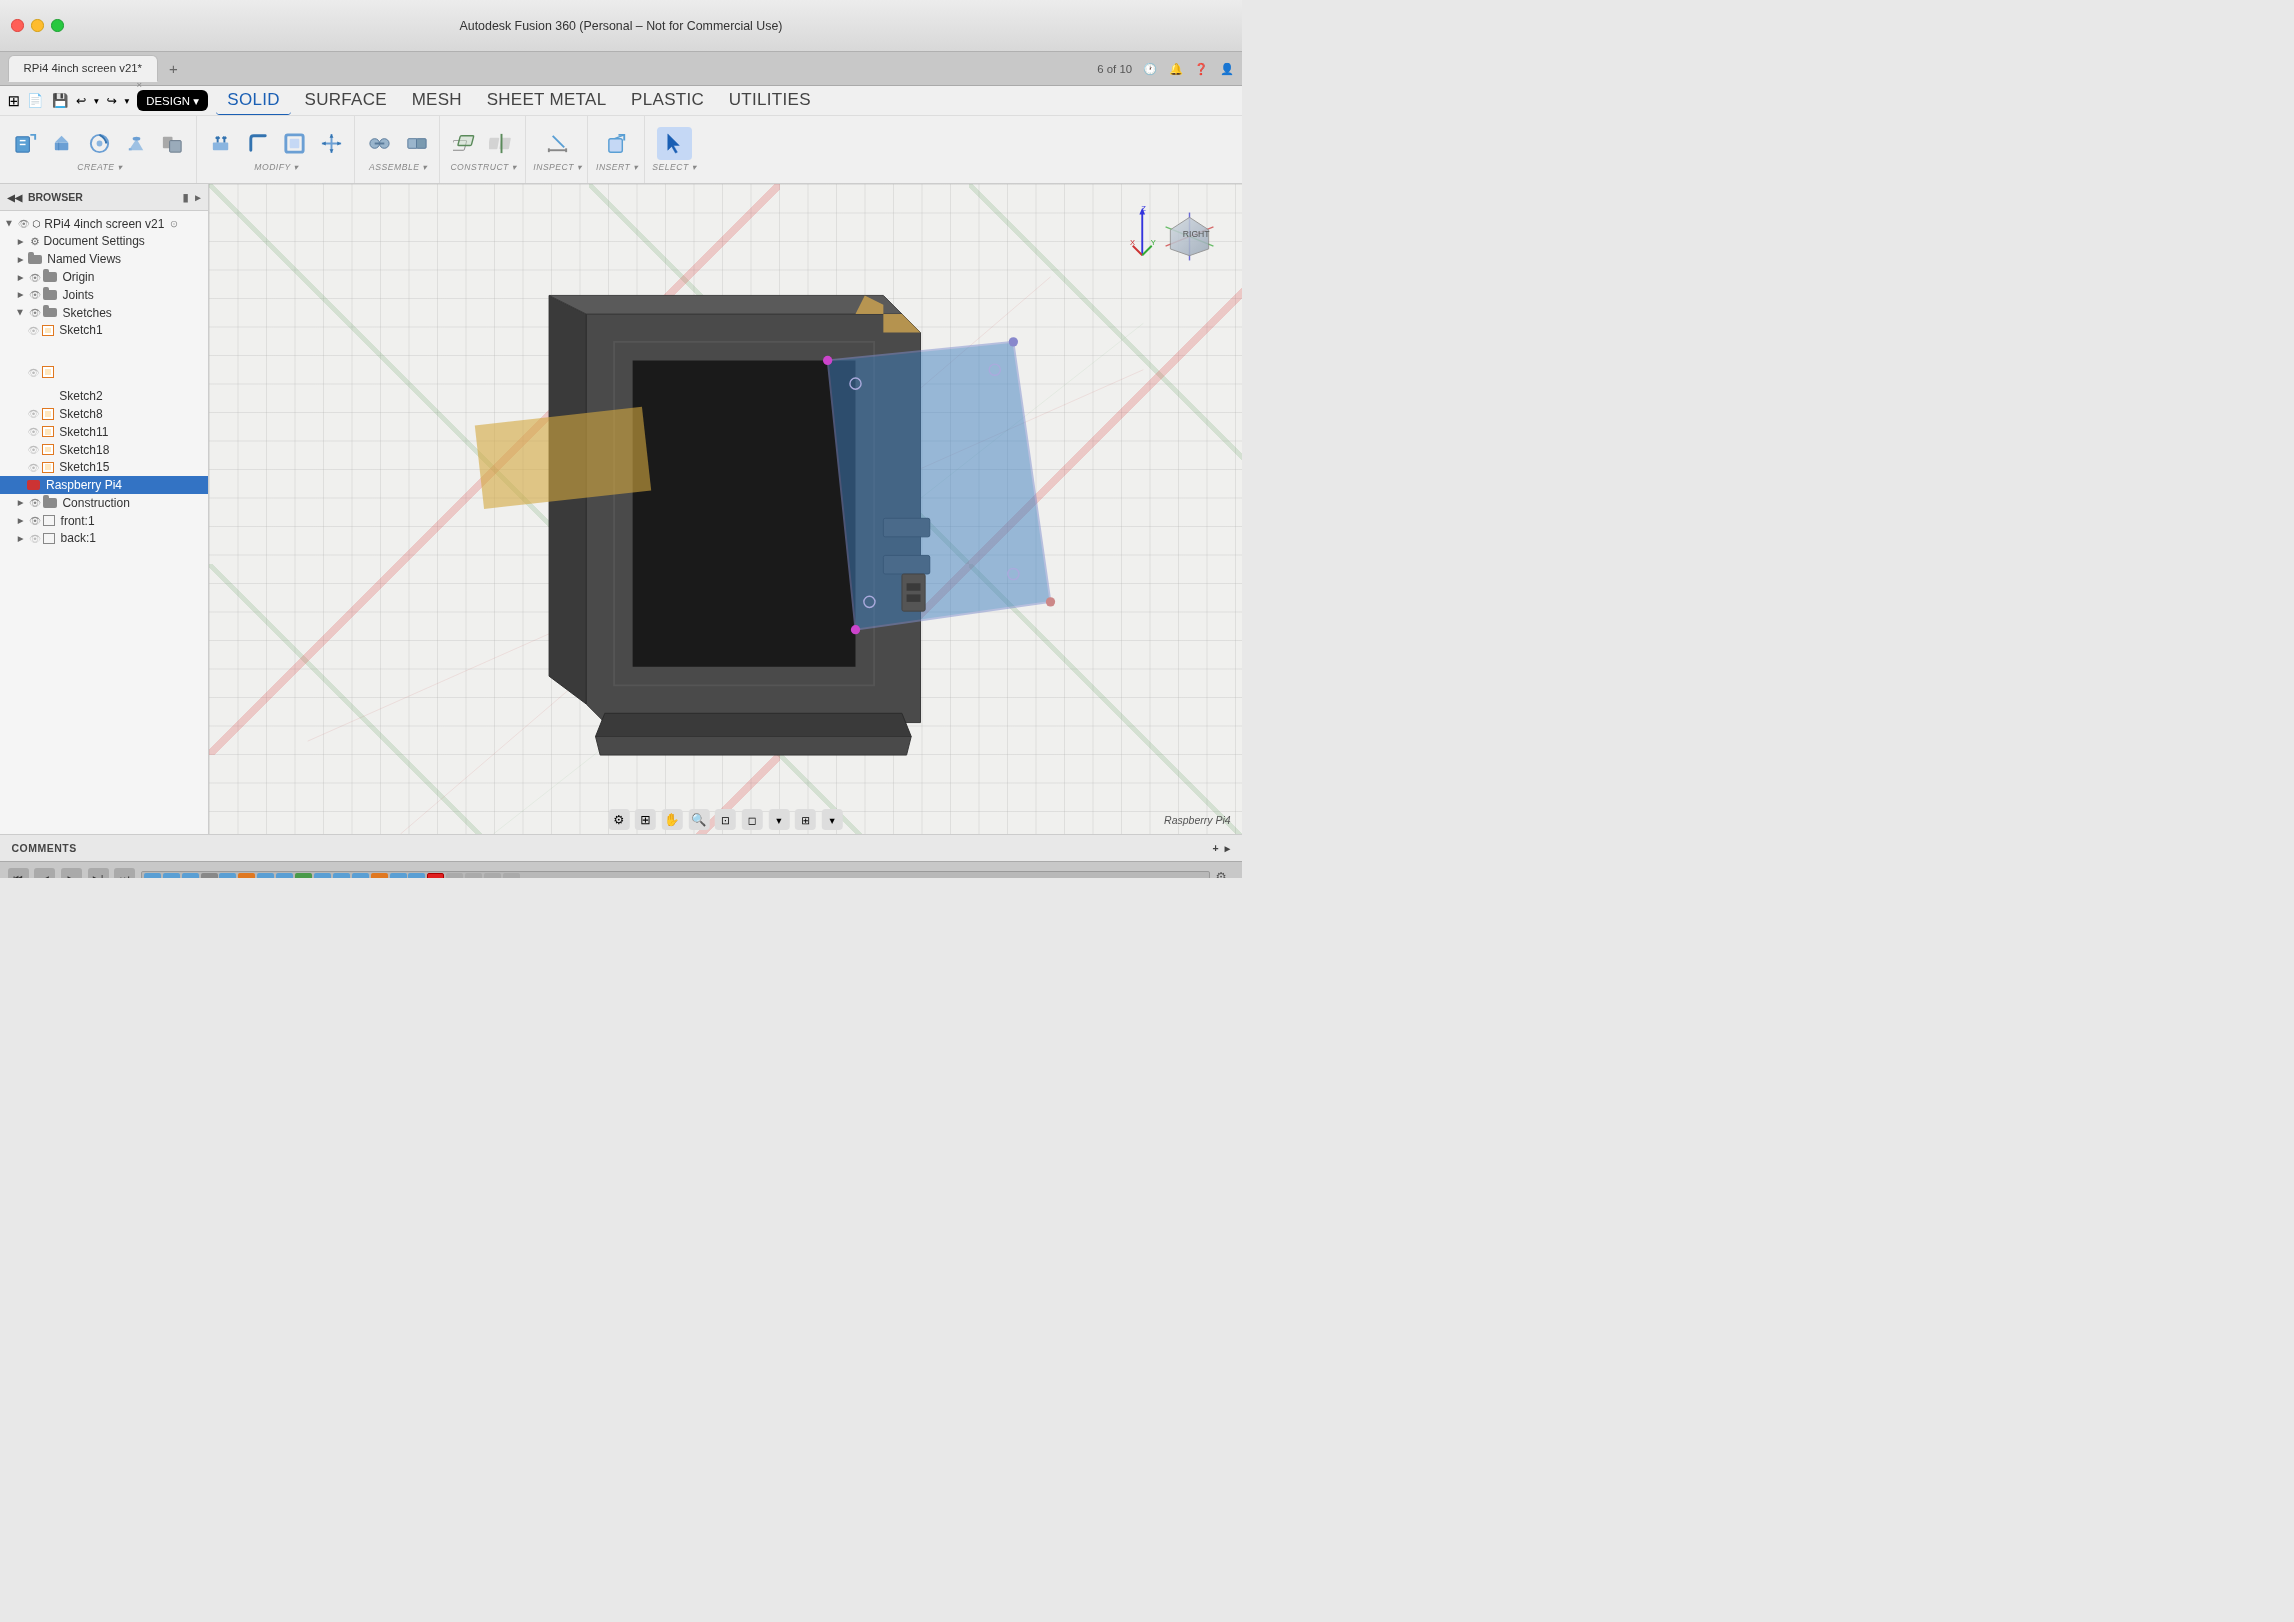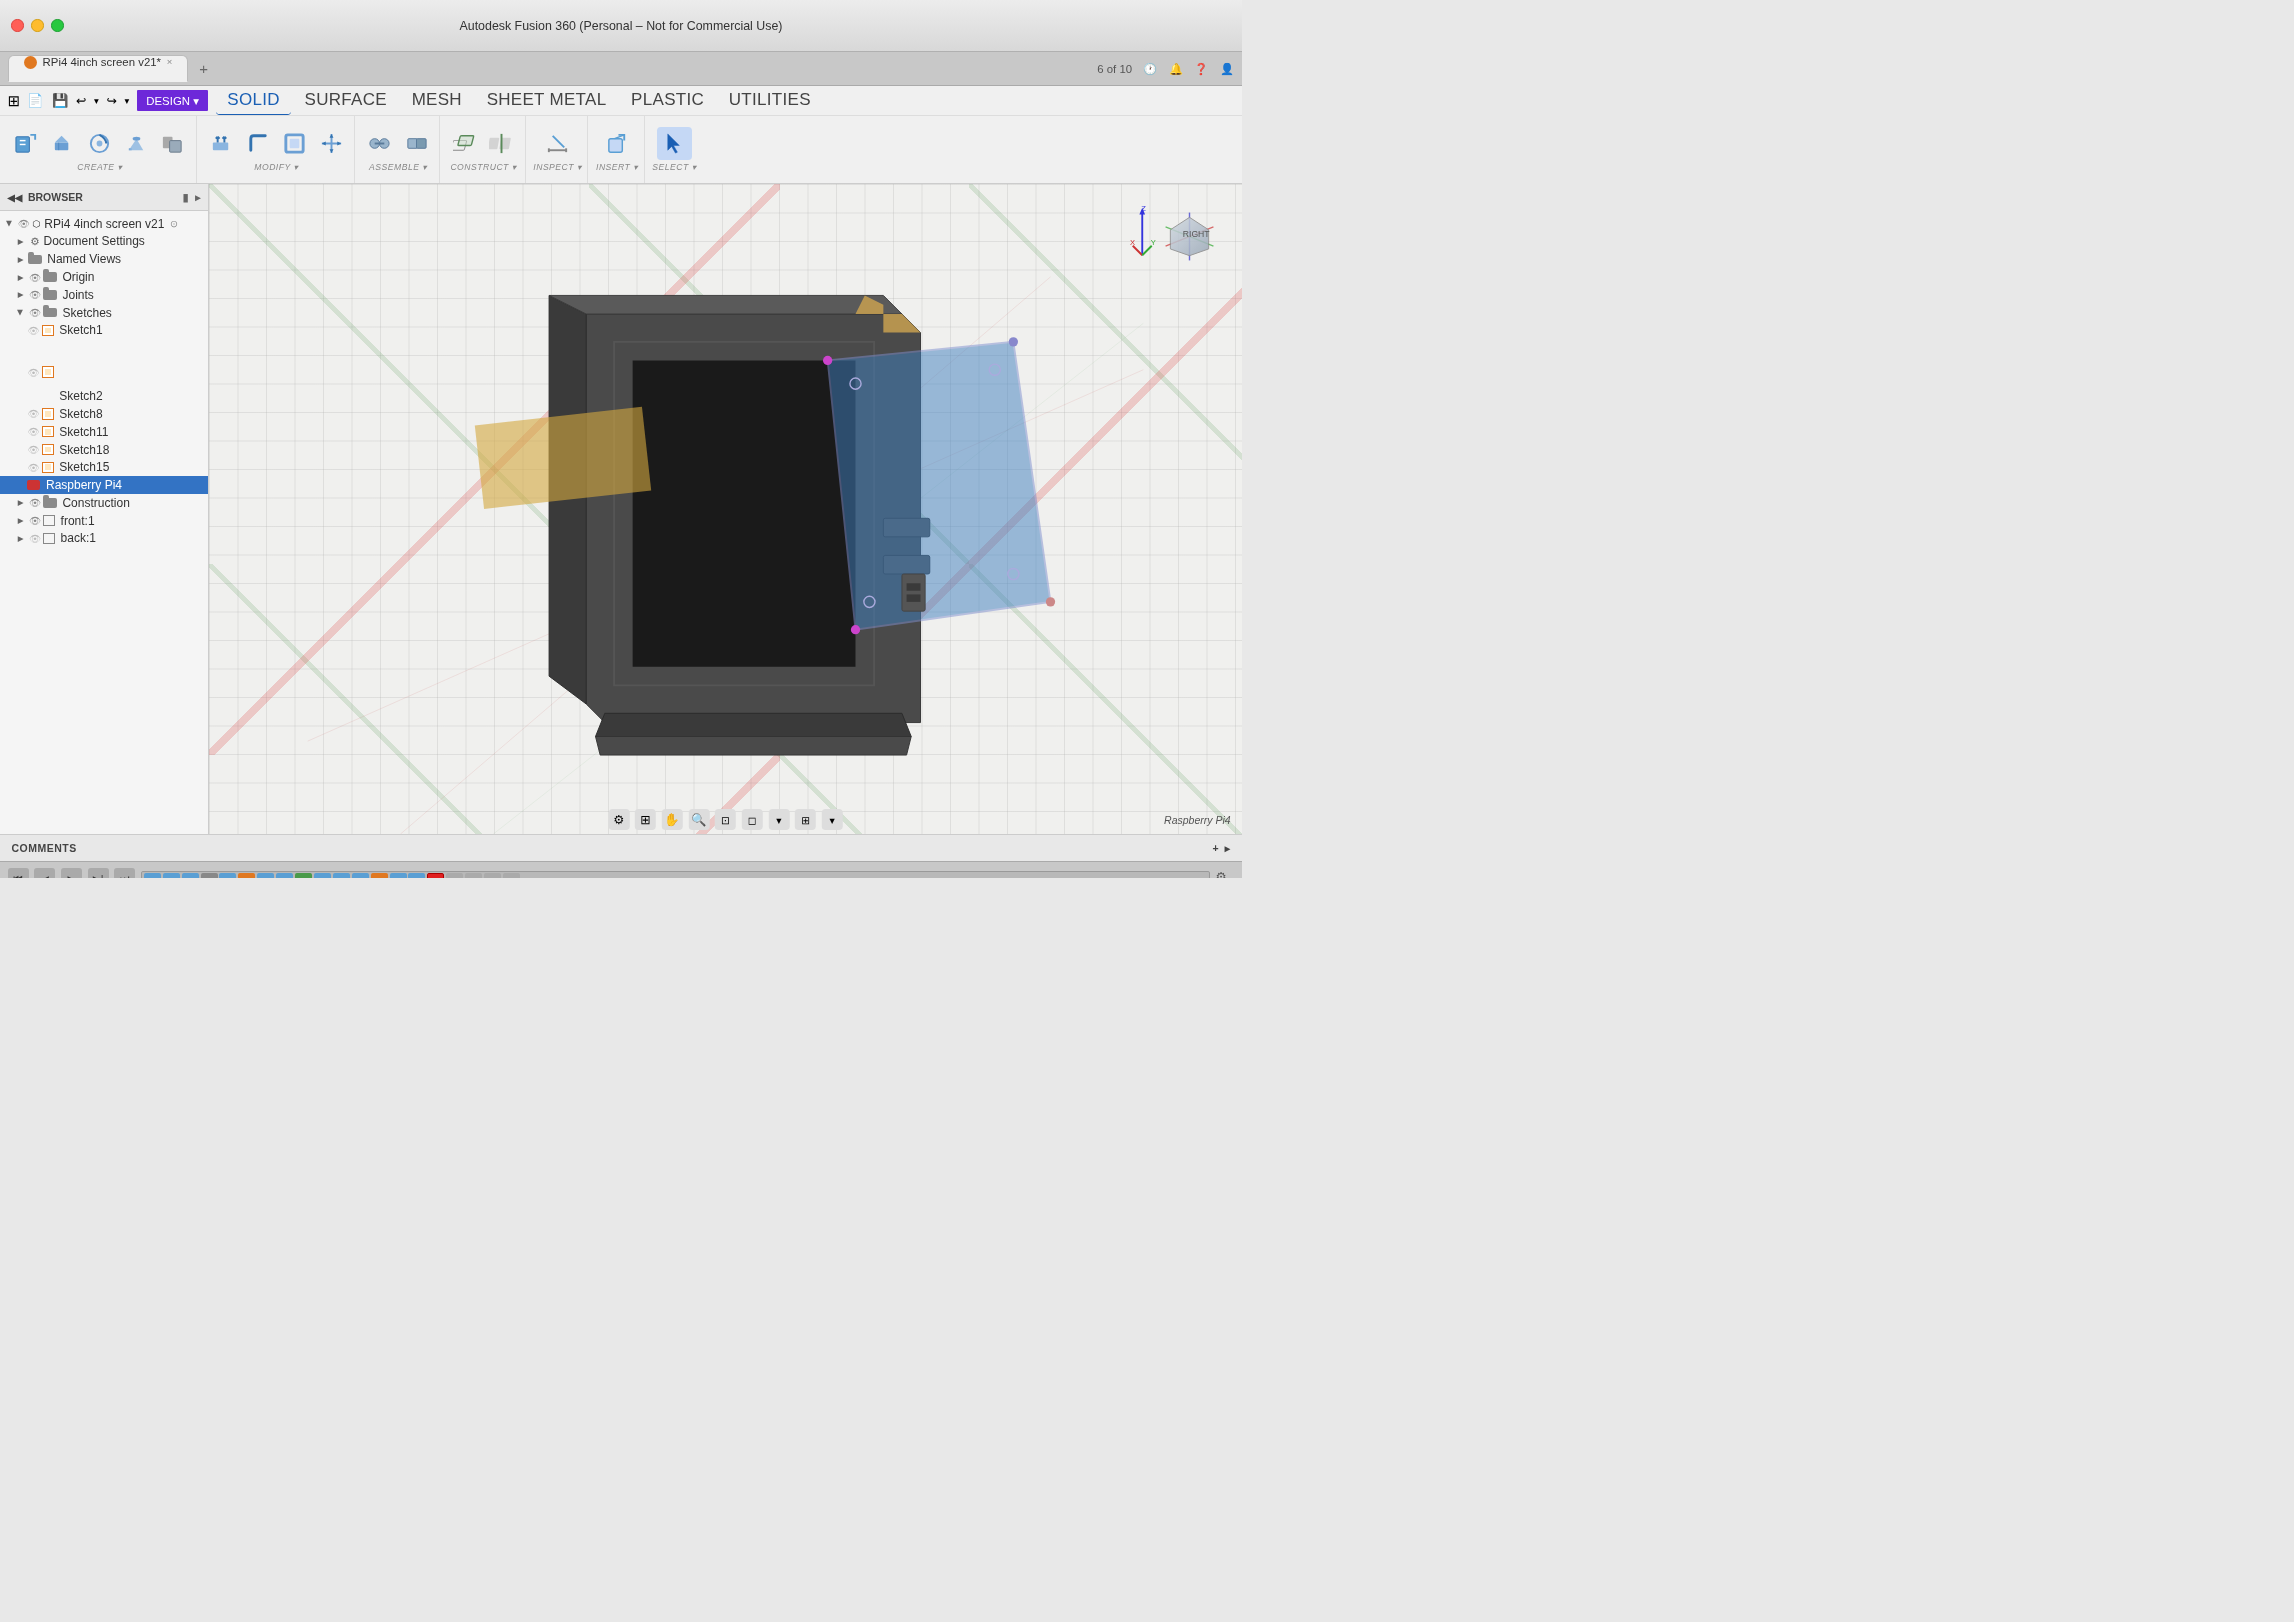--- a/index.html
+++ b/index.html
@@ -60,11 +60,12 @@
       border: 1px solid #bbb;
       border-radius: 5.7px 5.7px 0 0;
       display: flex;
-      align-items: flex-start;
+      align-items: flex-end;
       gap: 5.7px;
       font-size: 11.4px;
       color: #333;
       cursor: pointer;
+      flex-direction: column;
     }
     .tab-item.active {
       background: #f0f0f0;

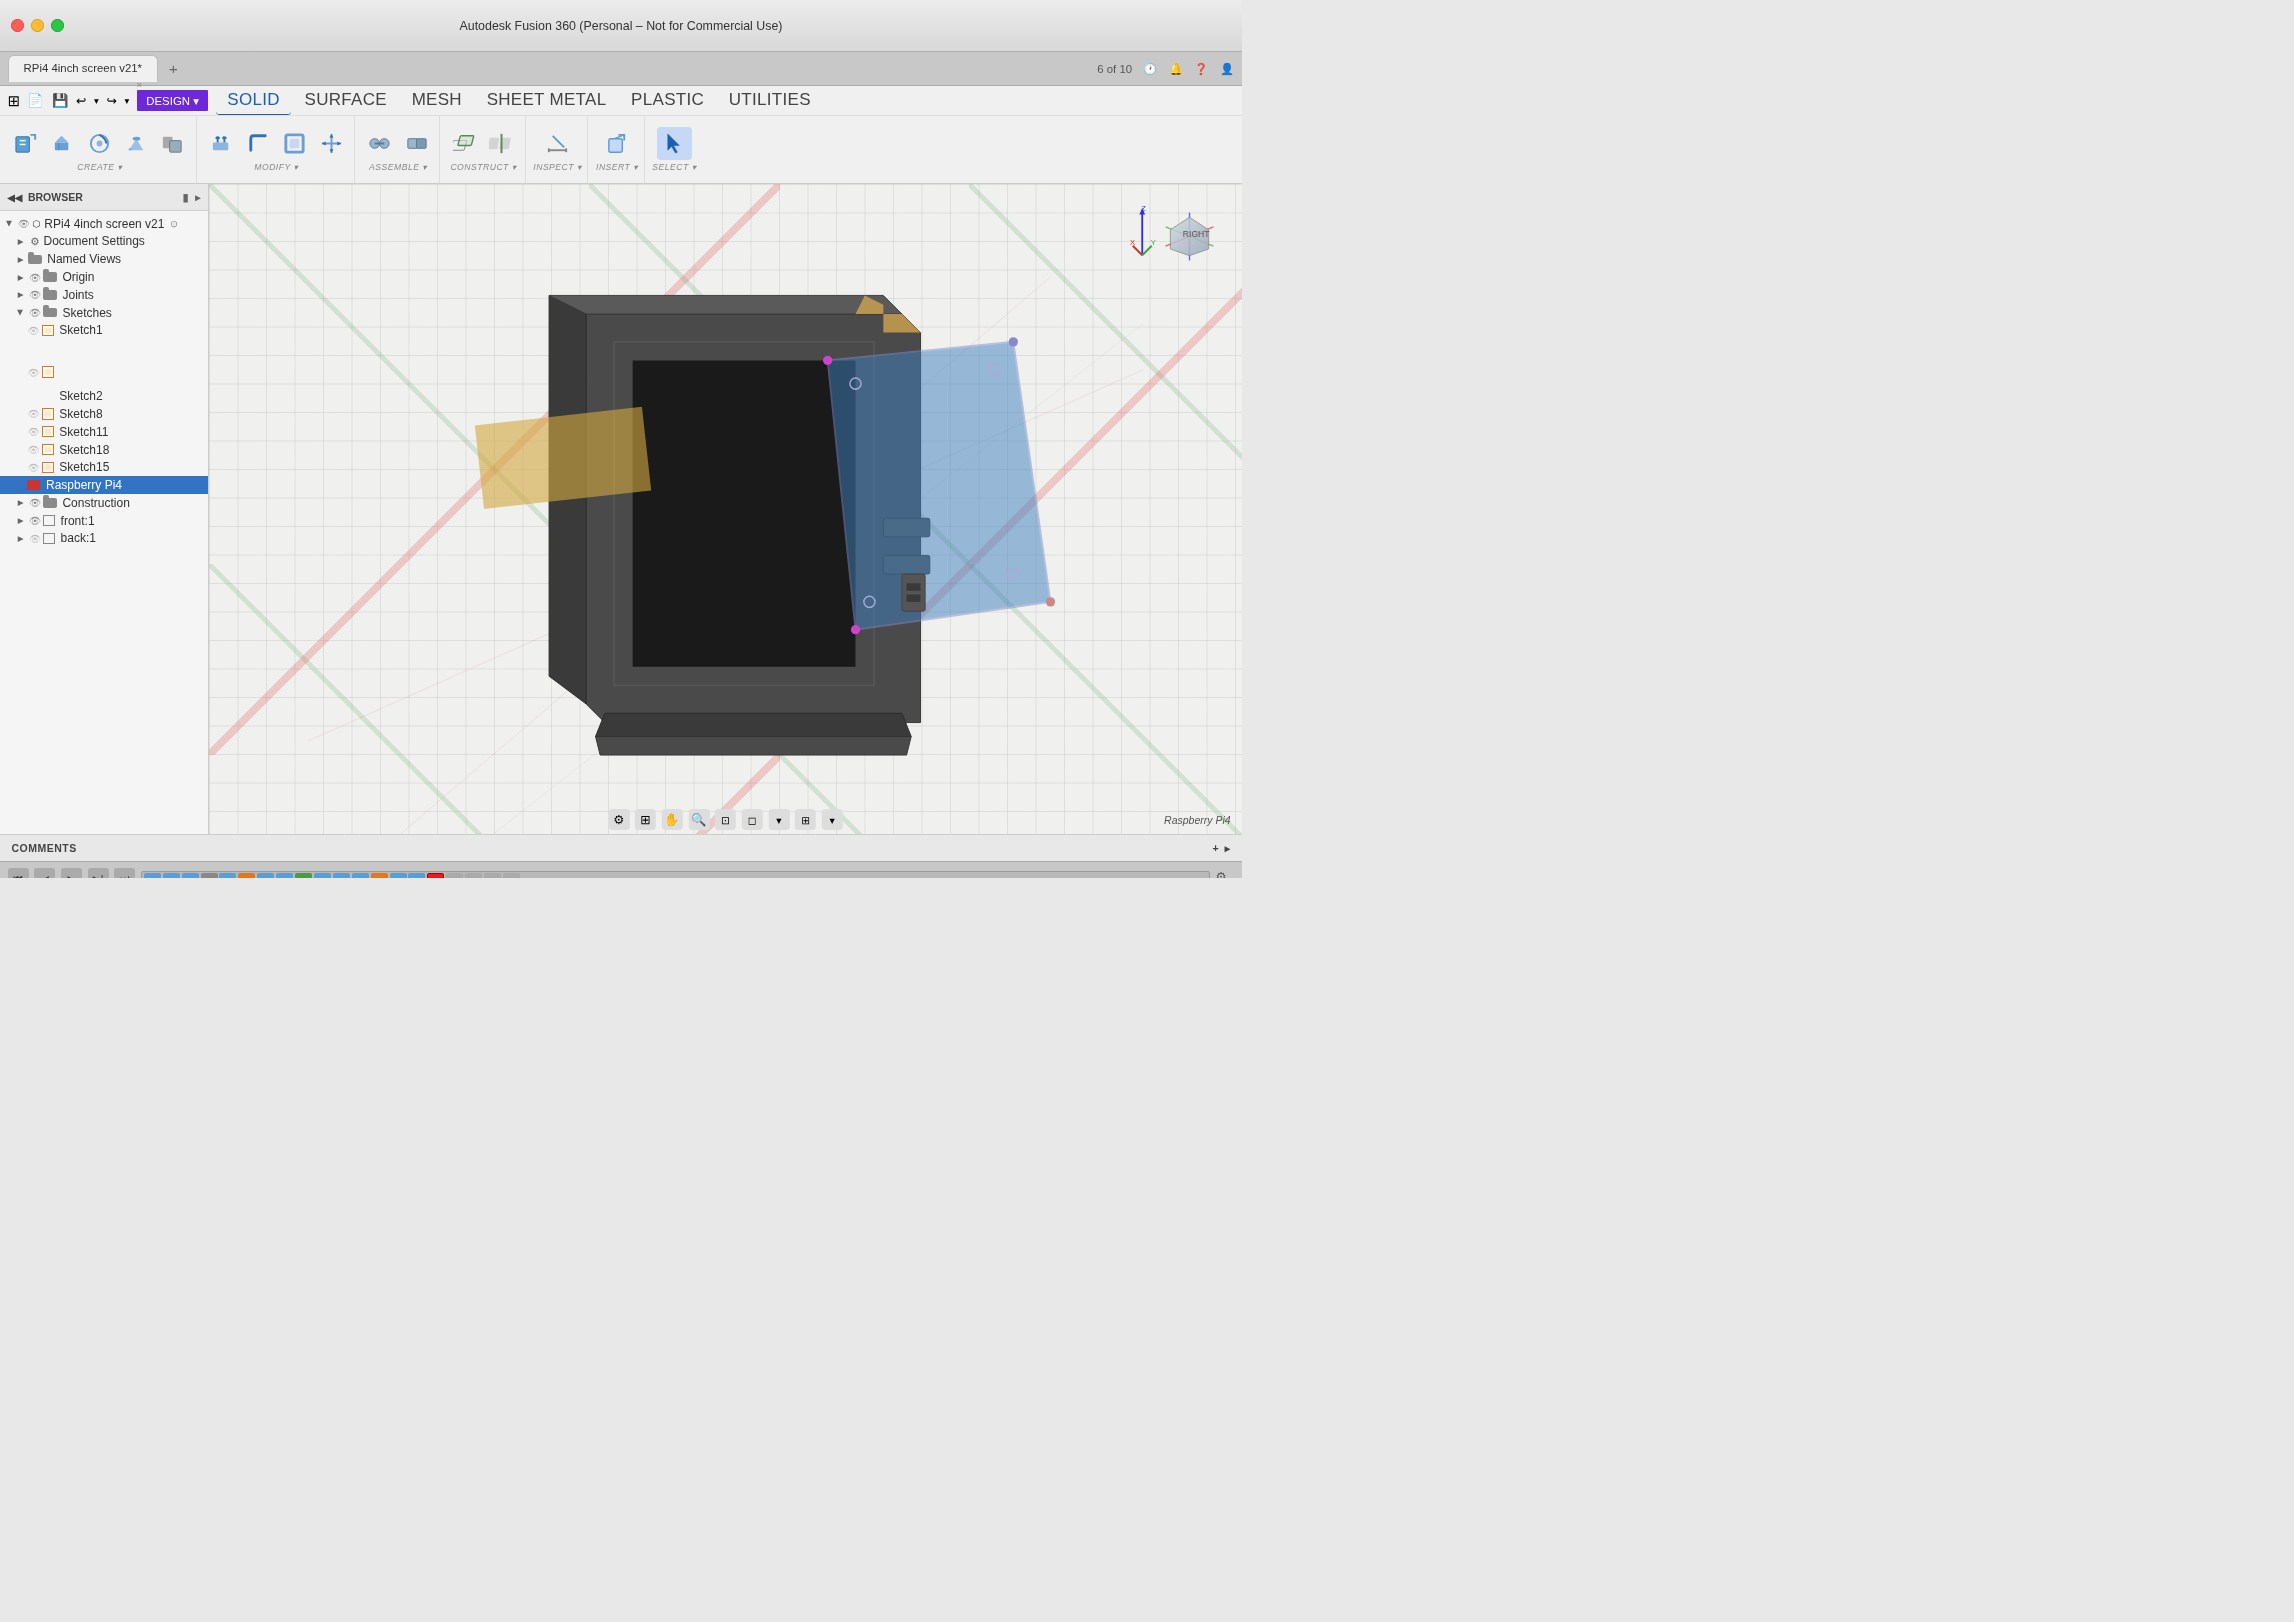--- a/index.html
+++ b/index.html
@@ -110,11 +110,11 @@
       border-bottom: 1px solid #ddd;
     }
     .design-btn {
-      background: #6d28d9;
+      background: #000000;
       color: white;
       border: none;
       padding: 3.8px 9.5px;
-      border-radius: 1px;
+      border-radius: 6px;
       font-size: 11.4px;
       cursor: pointer;
       display: flex; align-items: center; gap: 3.8px;

